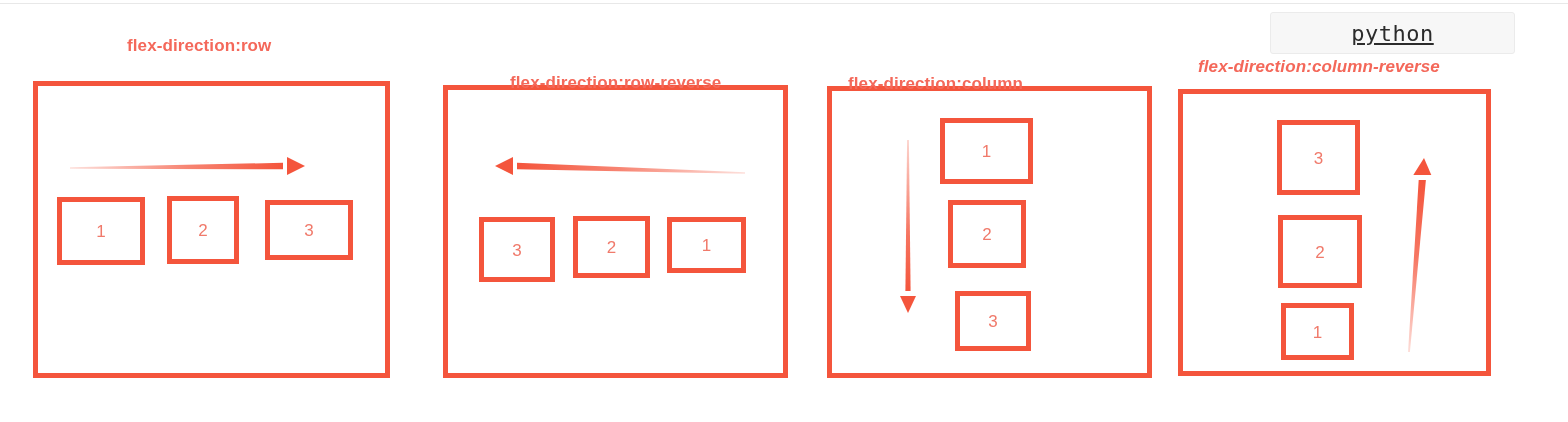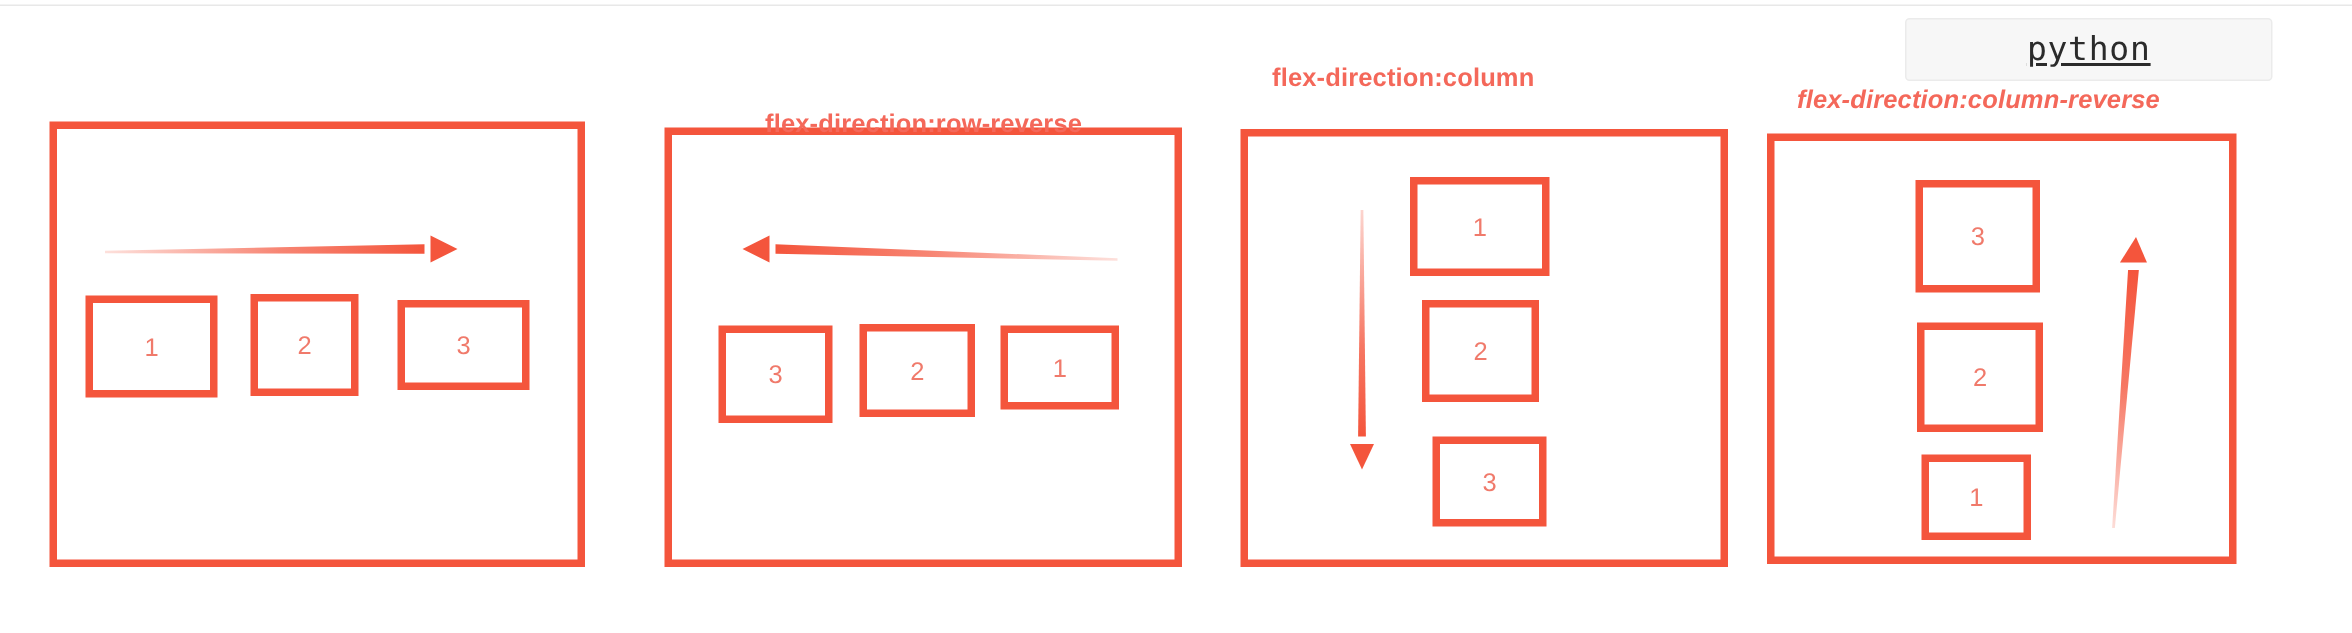--- a/index.html
+++ b/index.html
@@ -183,6 +183,7 @@
       </g>
   </svg>
 
+  <div class="panel-caption" style="left:127px; top:36px;">flex-direction:row</div>
   <div class="panel-caption" style="left:510px; top:58px;margin-top:15px;">flex-direction:row-reverse</div>
   <div class="panel-caption" style="left:848px; top:42px;">flex-direction:column</div>
   <div class="panel-caption" style="left:1198px; top:57px;font-style:italic;">flex-direction:column-reverse</div>

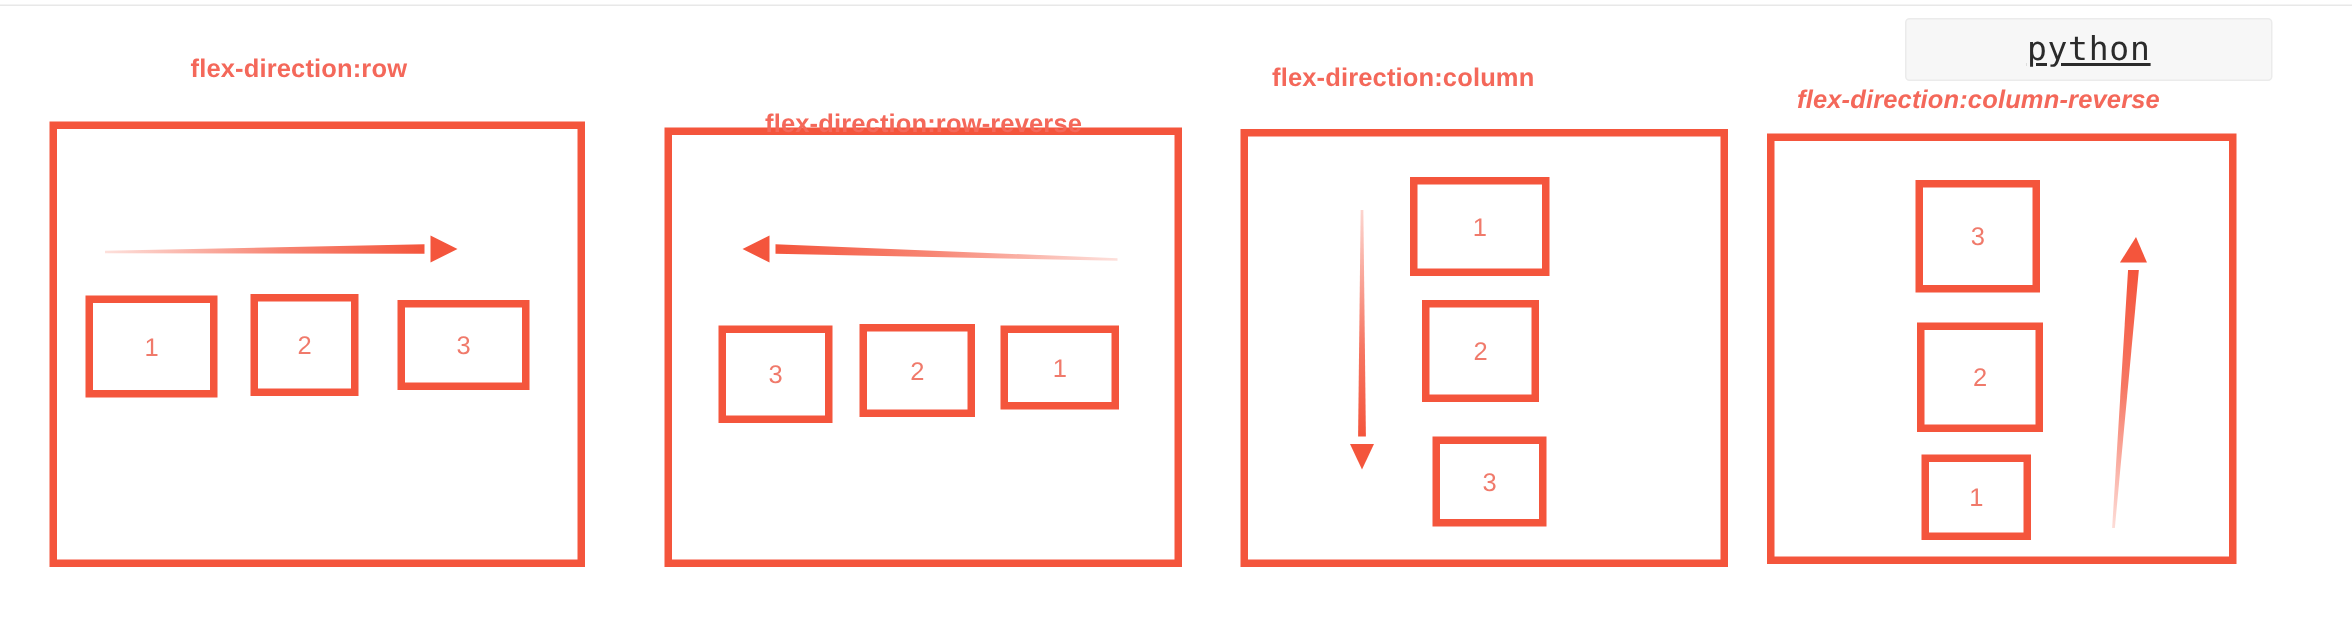--- a/index.html
+++ b/index.html
@@ -185,7 +185,7 @@
 
   <div class="panel-caption" style="left:127px; top:36px;">flex-direction:row</div>
   <div class="panel-caption" style="left:510px; top:58px;margin-top:15px;">flex-direction:row-reverse</div>
-  <div class="panel-caption" style="left:848px; top:42px;">flex-direction:column</div>
+  <div class="panel-caption" style="left:848px; top:74px;">flex-direction:column</div>
   <div class="panel-caption" style="left:1198px; top:57px;font-style:italic;">flex-direction:column-reverse</div>
 
   <div id="python-chip">

